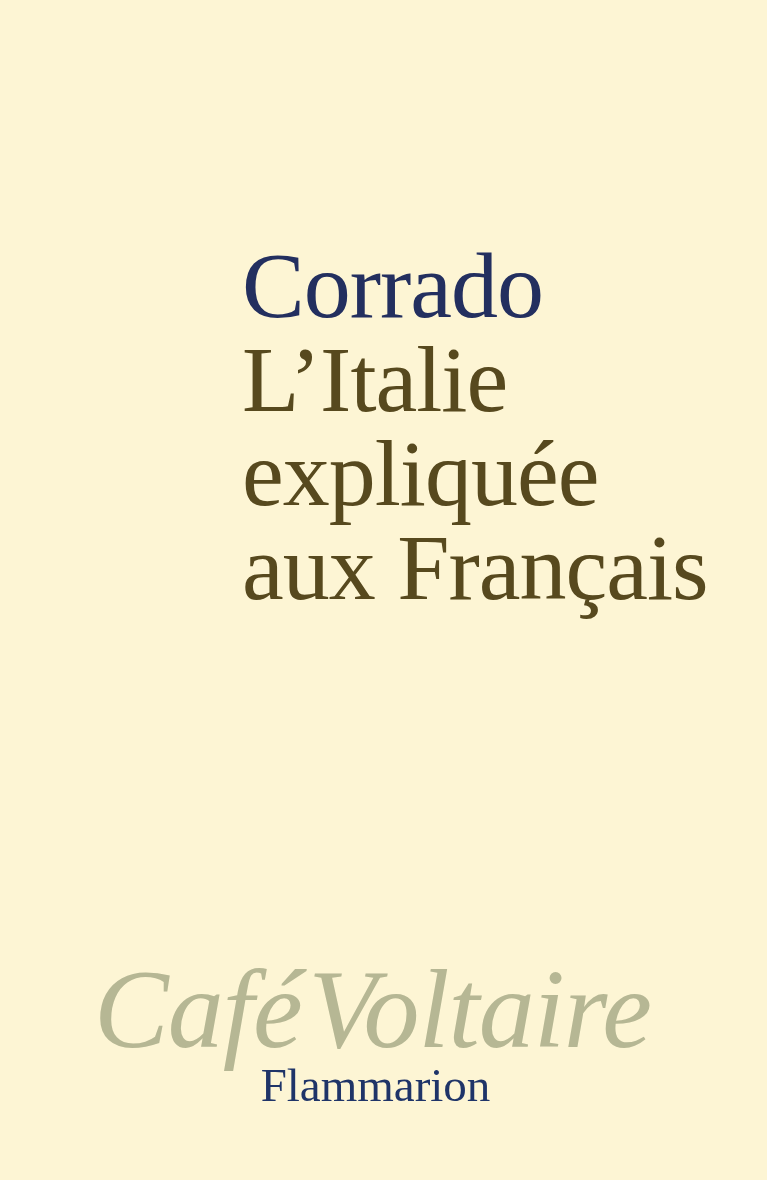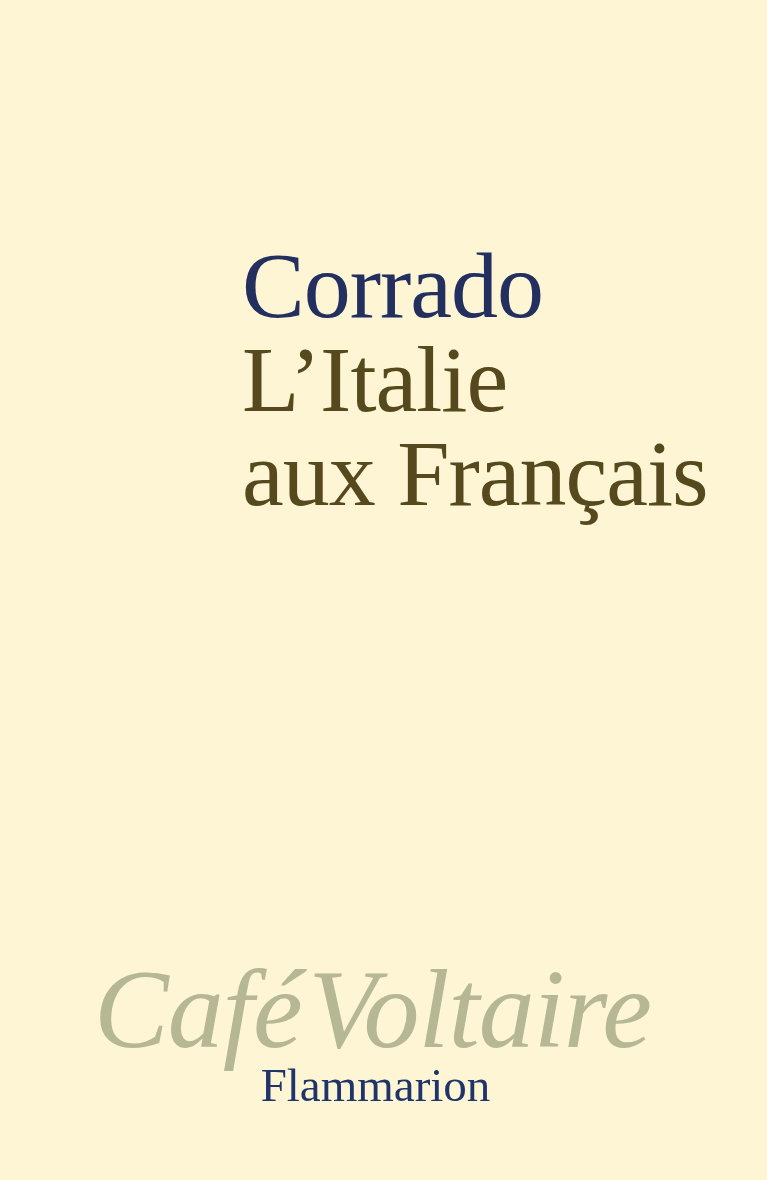--- a/index.html
+++ b/index.html
@@ -69,6 +69,7 @@
   <div class="text-block">
     <div class="author-line">Corrado</div>
     <div class="title-line">L’Italie</div>
+    <div class="title-line">expliquée</div>
     <div class="title-line">aux Français</div>
   </div>
 

